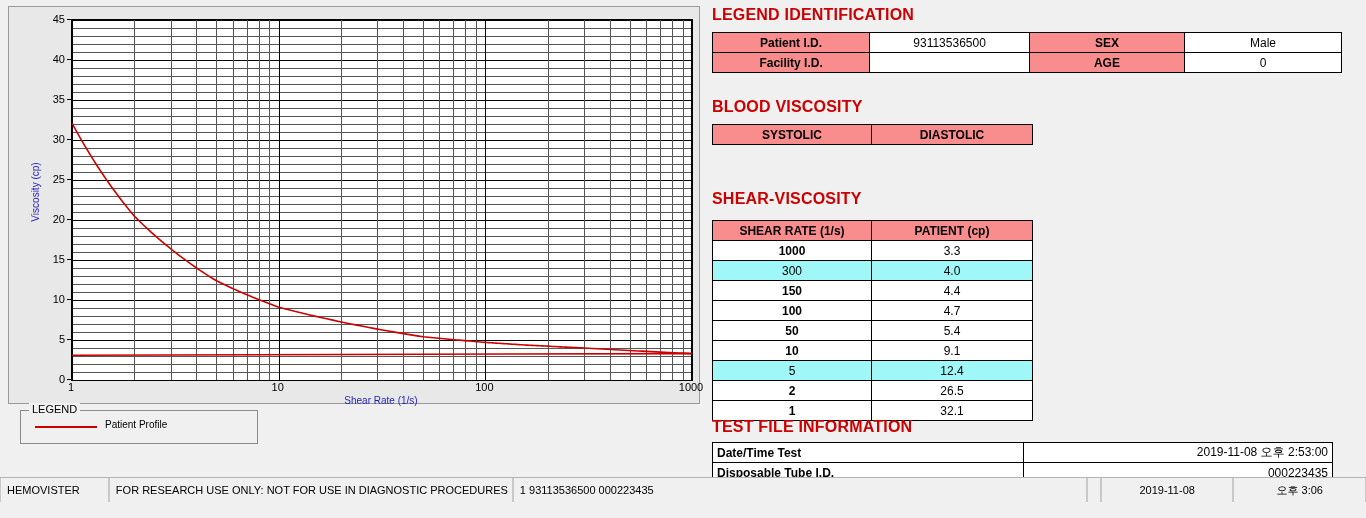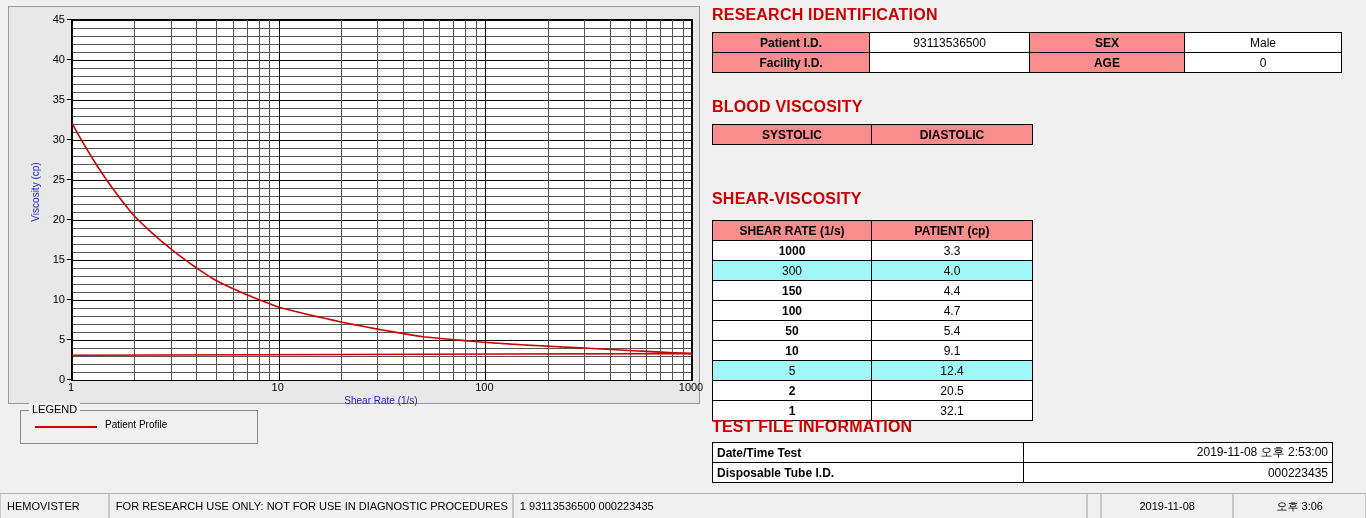--- a/index.html
+++ b/index.html
@@ -221,7 +221,7 @@
 
 <div id="report">
 
-  <div class="section-title" id="t-subject-title">RESEARCH IDENTIFICATION</div>
+  <div class="section-title" id="t-subject-title">LEGEND IDENTIFICATION</div>
   <table id="t-subject">
     <tbody>
         <tr>

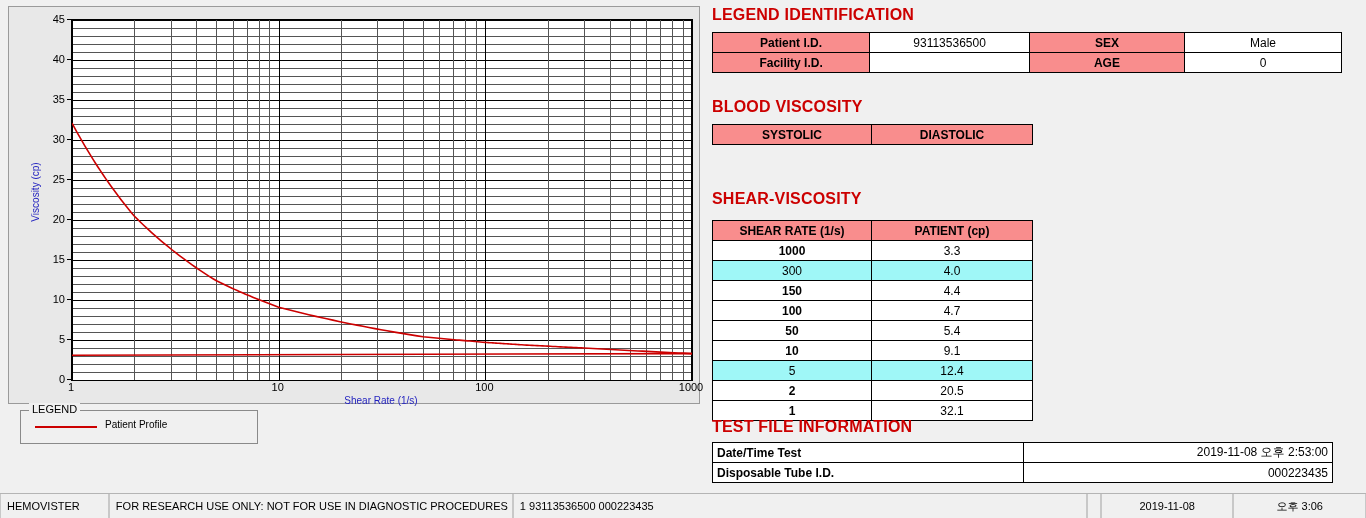--- a/index.html
+++ b/index.html
@@ -288,7 +288,7 @@
         </tr>
         <tr>
           <td class="valnum">2</td>
-          <td class="val">20.5</td>
+          <td class="val">26.5</td>
         </tr>
         <tr>
           <td class="valnum">1</td>

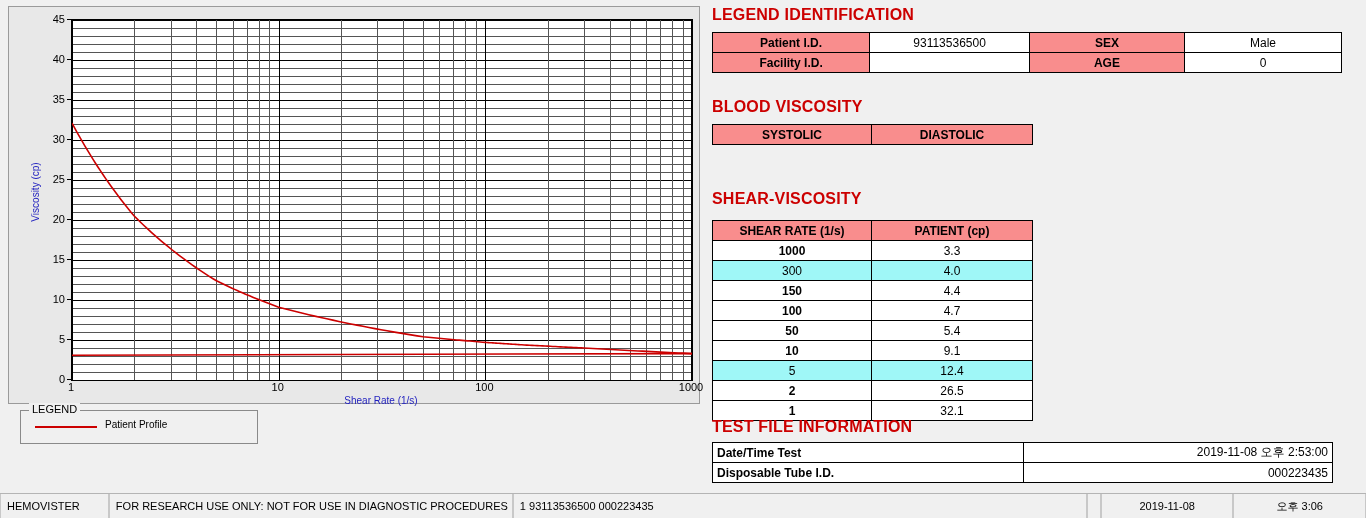--- a/index.html
+++ b/index.html
@@ -85,7 +85,7 @@
   .right{text-align:right;}
   
   #statusbar{
-    position:absolute;left:0;bottom:0;width:1366px;height:24px;
+    position:absolute;left:0;bottom:16px;width:1366px;height:24px;
     background:#f0f0f0;border-top:1px solid #b4b4b4;
     display:flex;align-items:stretch;font-size:11px;justify-content:space-between;
   }

